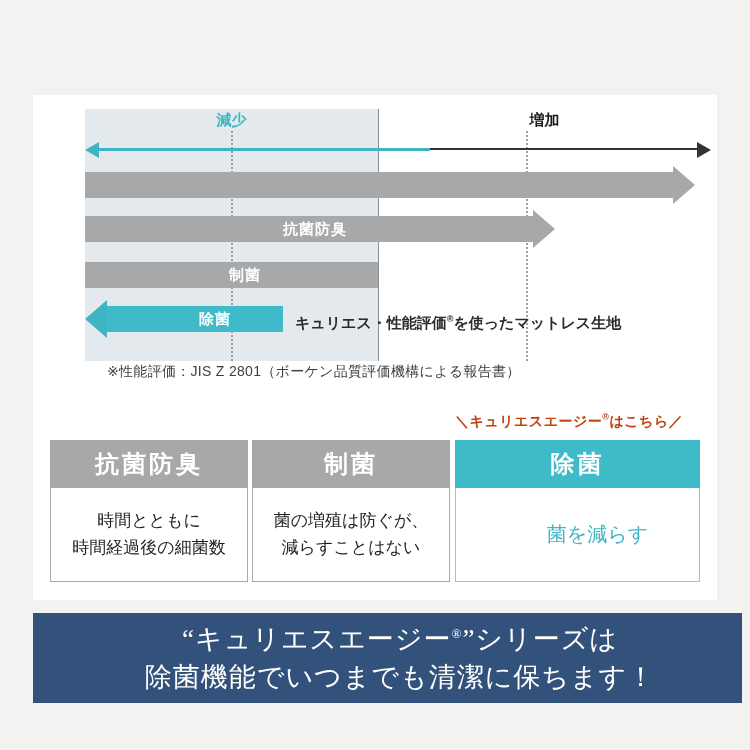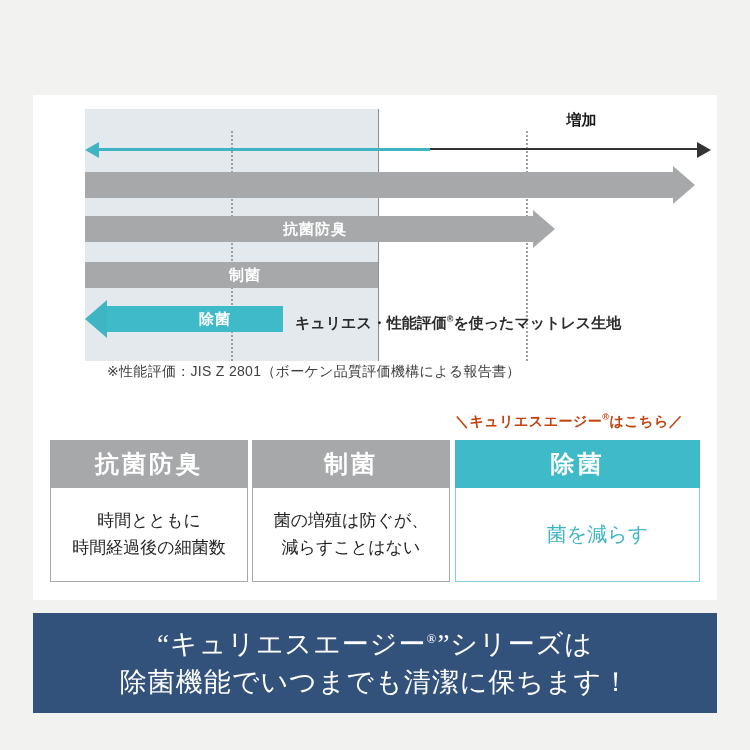--- a/index.html
+++ b/index.html
@@ -185,6 +185,7 @@
       <div class="grid g1"></div>
       <div class="grid g2"></div>
 
+      <div class="axis-label dec">減少</div>
       <div class="axis-label inc">増加</div>
 
       <div class="axis">

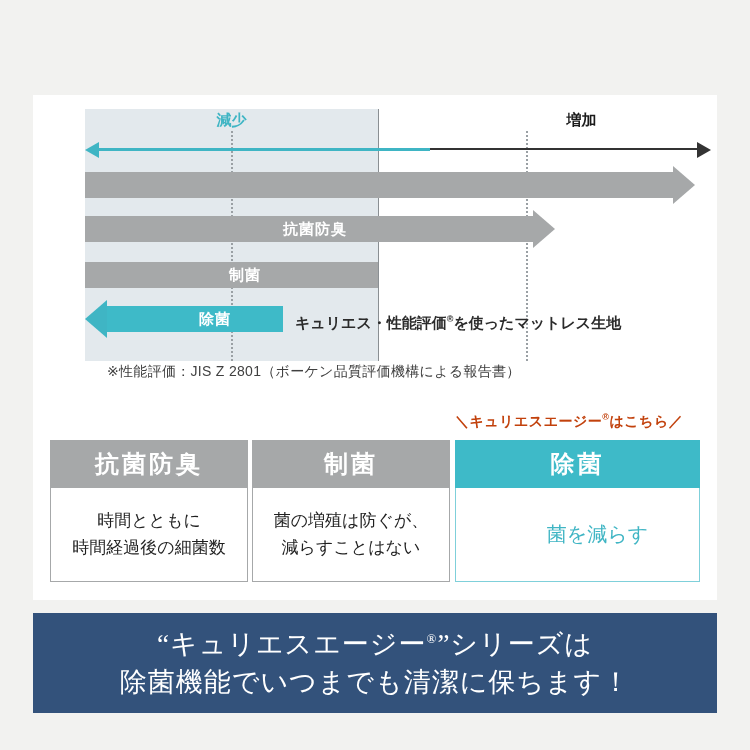--- a/index.html
+++ b/index.html
@@ -57,7 +57,7 @@
     position:absolute;top:16px;font-size:15px;font-weight:700;
   }
   .axis-label.dec{left:52px;width:293px;text-align:center;color:#3fb5c4;}
-  .axis-label.inc{left:345px;width:333px;text-align:center;color:#1a1a1a;padding-left:37px;}
+  .axis-label.inc{left:345px;width:333px;text-align:center;color:#1a1a1a;}
 
   
   .axis{position:absolute;left:52px;top:47px;width:626px;height:16px;}

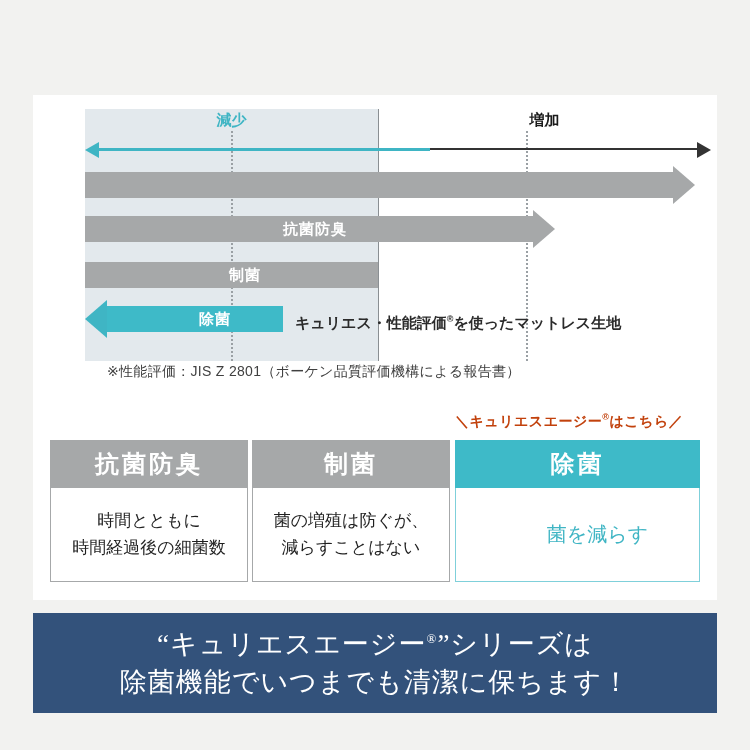--- a/index.html
+++ b/index.html
@@ -160,10 +160,11 @@
 
   
   .banner{
-    position:absolute;left:33px;top:613px;width:684px;height:100px;
+    position:absolute;left:33px;top:613px;width:684px;height:90px;
     background:#33527b;
     display:flex;flex-direction:column;align-items:center;justify-content:center;
     font-family:"Liberation Serif","DejaVu Serif",serif;
+    padding-left:25px;
   }
   .banner div{
     color:#ffffff;font-size:27px;line-height:1.42;letter-spacing:1px;white-space:nowrap;

